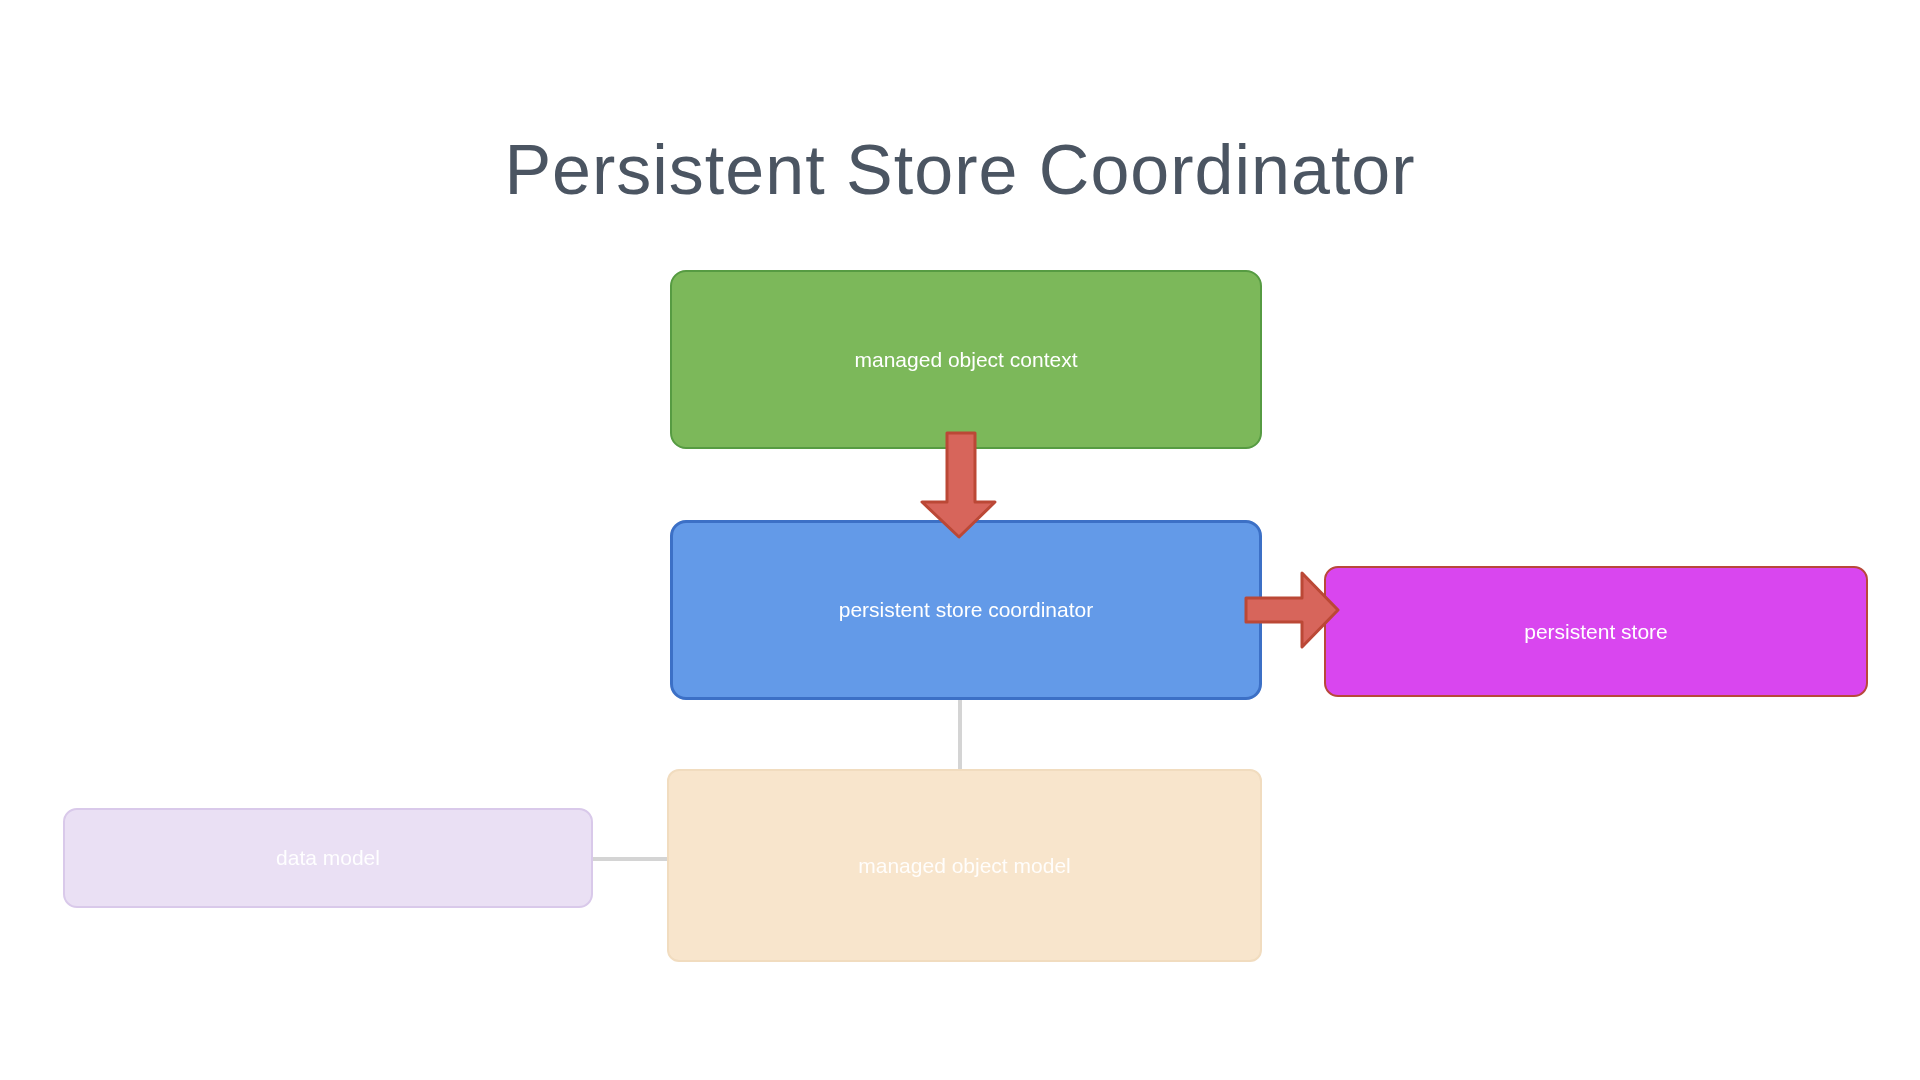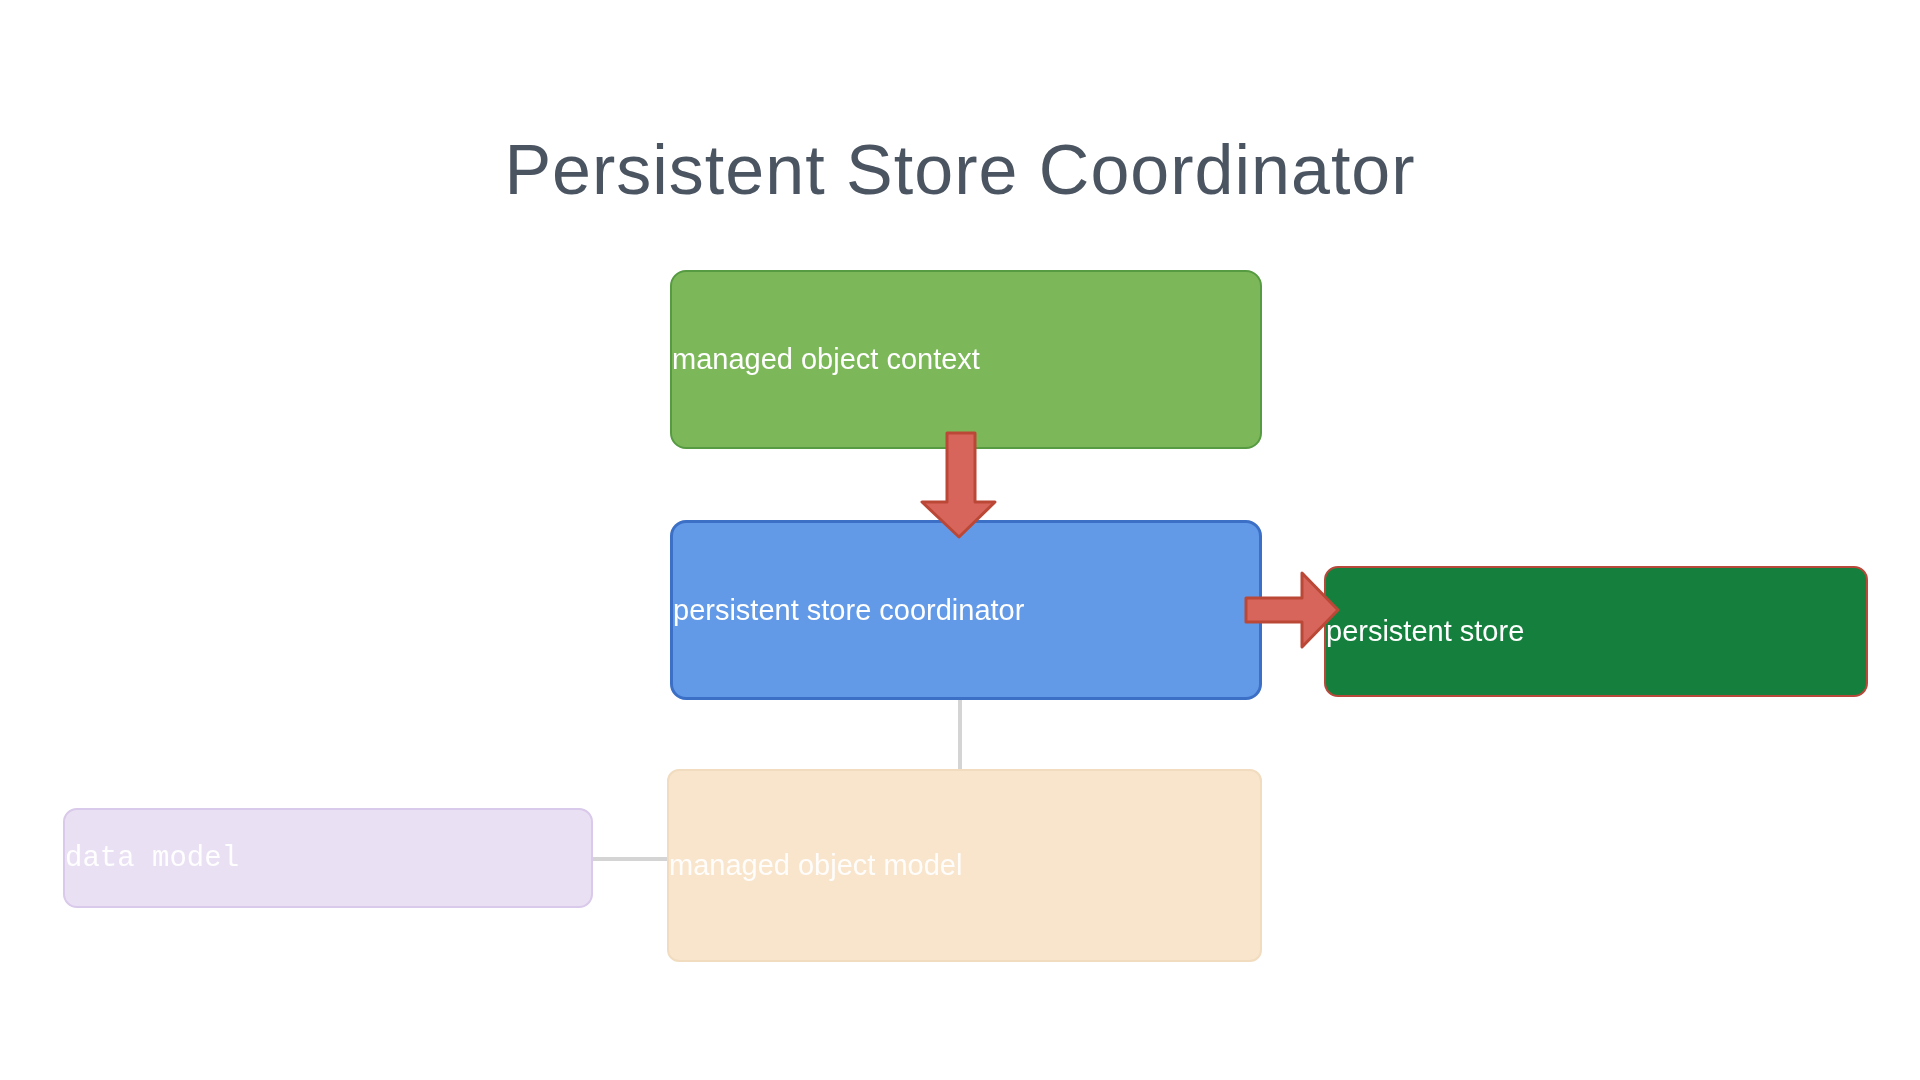--- a/index.html
+++ b/index.html
@@ -23,9 +23,9 @@
   .node{
     position:absolute;
     box-sizing:border-box;
-    display:flex;align-items:center;justify-content:flex-start;
+    display:flex;align-items:center;justify-content:center;
     text-align:center;
-    font-size:29px;
+    font-size:21px;
     color:#ffffff;
   }
   .node-green{

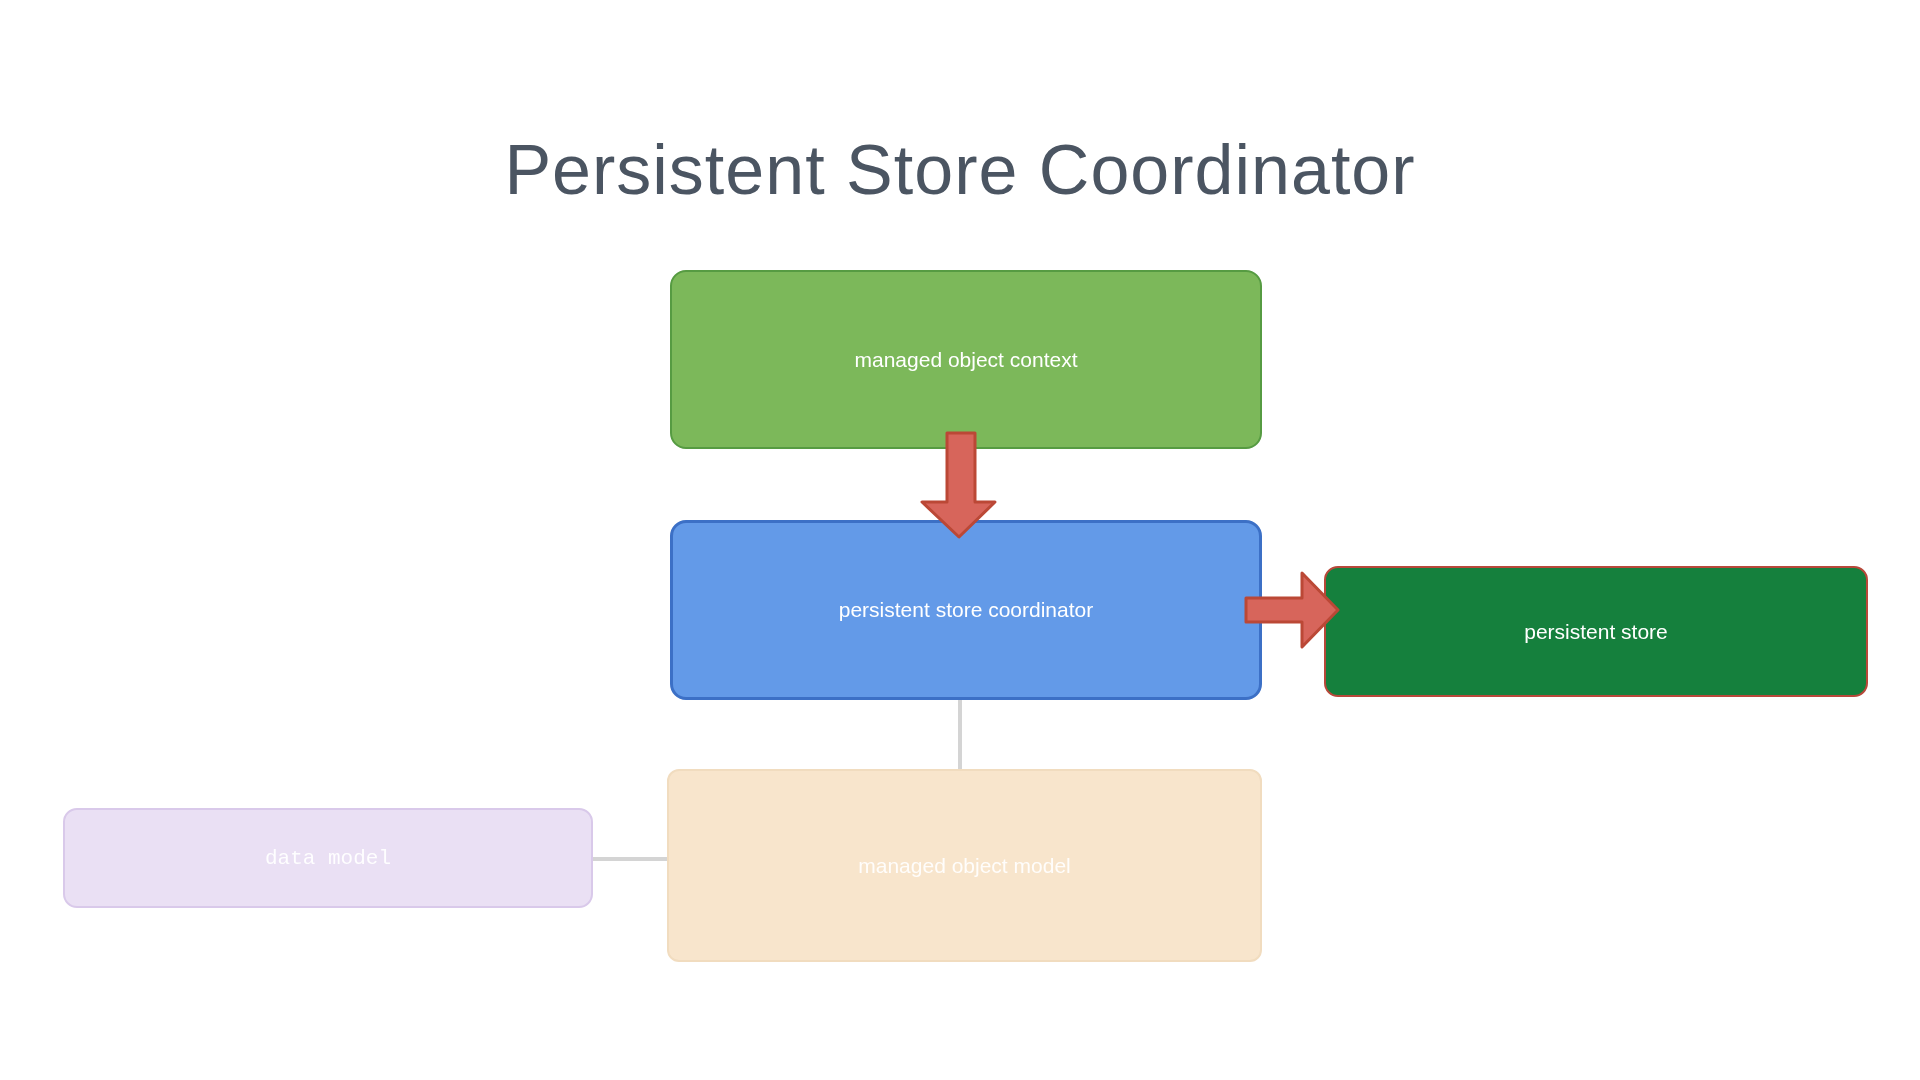--- a/index.html
+++ b/index.html
@@ -38,7 +38,7 @@
   }
   .node-red{
     left:1324px;top:566px;width:544px;height:131px;
-    background:#15803d;border:2px solid #b8483a;border-radius:14px;
+    background:#d946ef;border:2px solid #b8483a;border-radius:14px;
   }
   .node-peach{
     left:667px;top:769px;width:595px;height:193px;

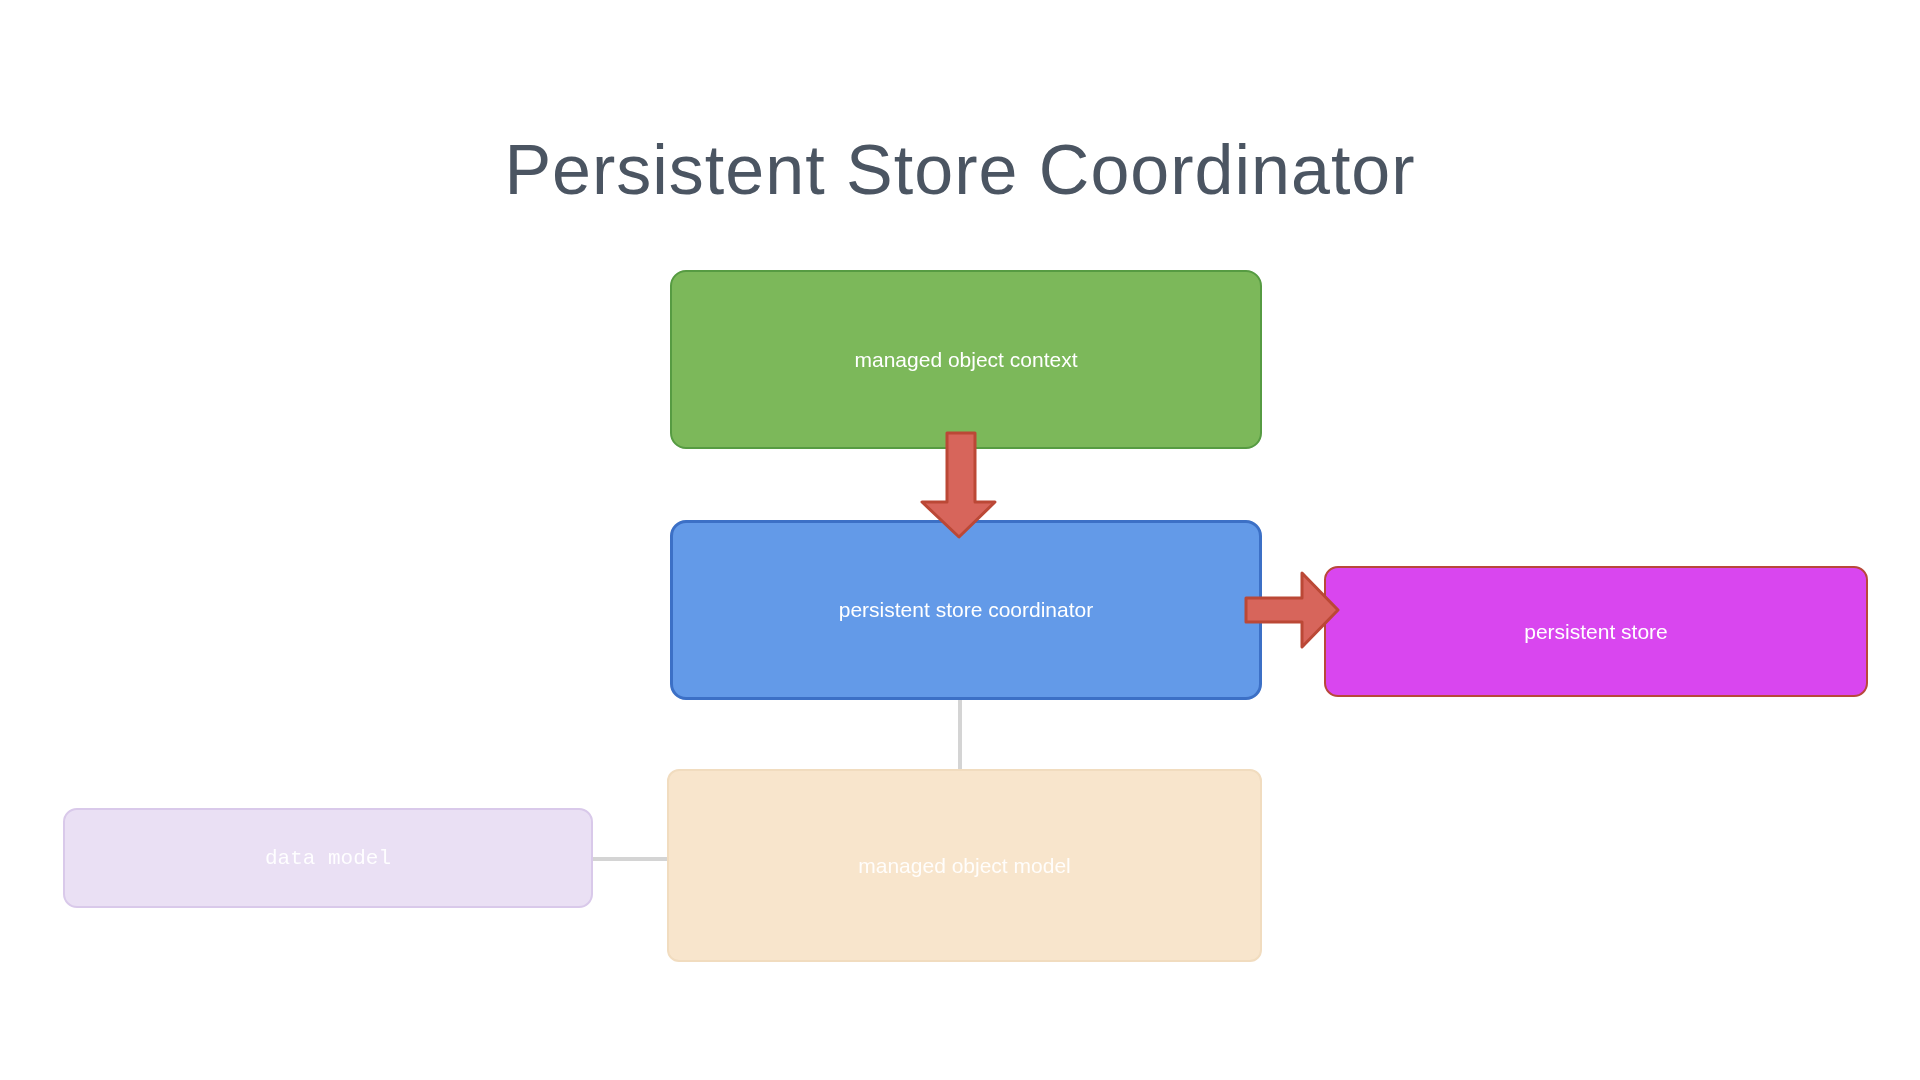--- a/index.html
+++ b/index.html
@@ -49,7 +49,6 @@
     left:63px;top:808px;width:530px;height:100px;
     background:#eae0f4;border:2px solid #d9c9ea;border-radius:14px;
     color:rgba(255,255,255,0.95);
-    font-family:Liberation Mono, monospace;
   }
   .connector{
     position:absolute;background:#d4d4d4;z-index:0;

